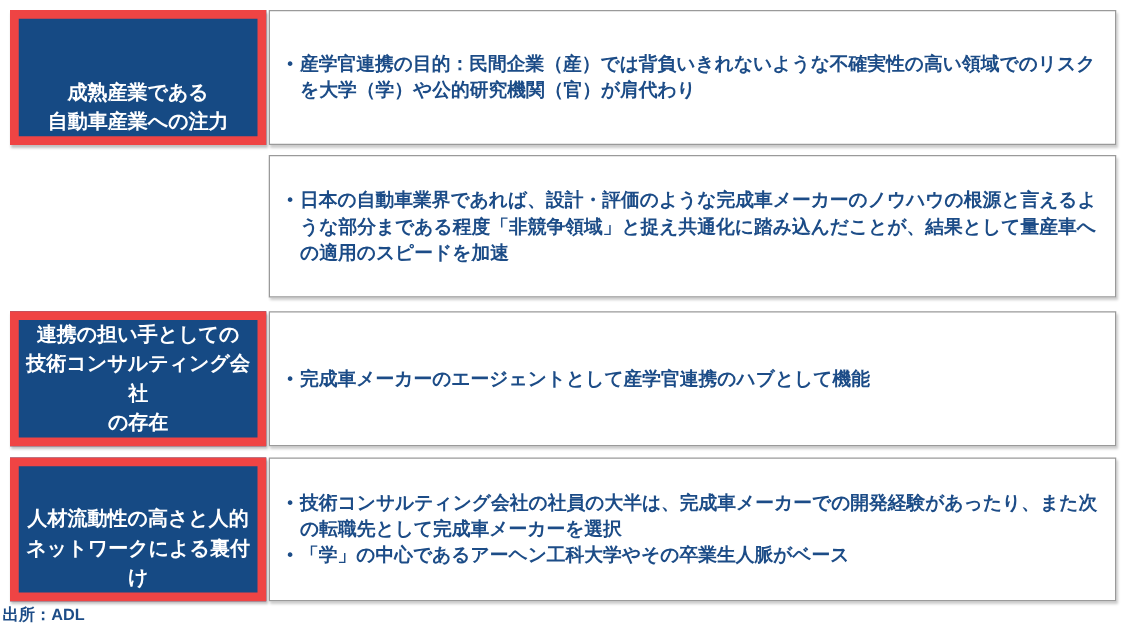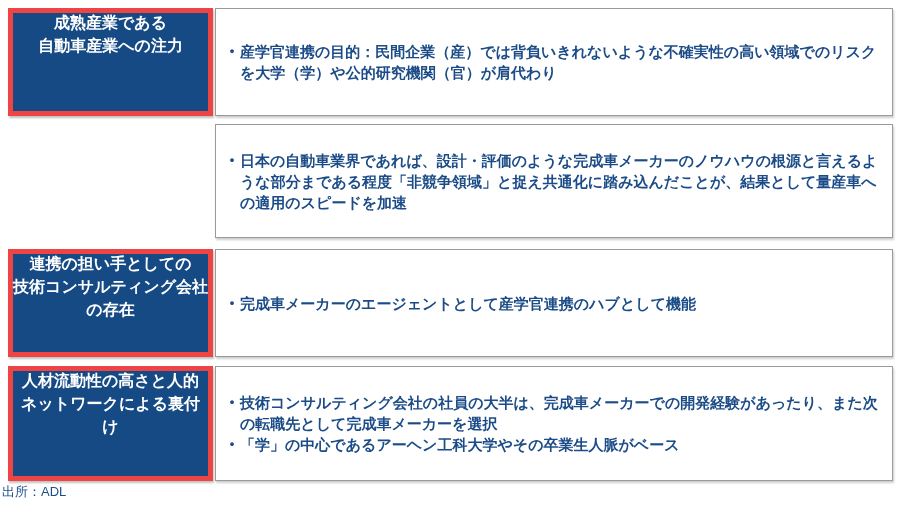--- a/index.html
+++ b/index.html
@@ -27,14 +27,13 @@
     top: 0;
     bottom: 0;
     background: #164a84;
-    border: 5px solid #ef4444;
+    border: 7px solid #ef4444;
     box-shadow: 1px 2px 2px rgba(0,0,0,0.25);
     box-sizing: border-box;
     display: flex;
-    align-items: flex-start;
+    align-items: flex-end;
     justify-content: center;
     text-align: center;
-    font-family: Liberation Mono, monospace;
   }
   .label-text {
     color: #ffffff;

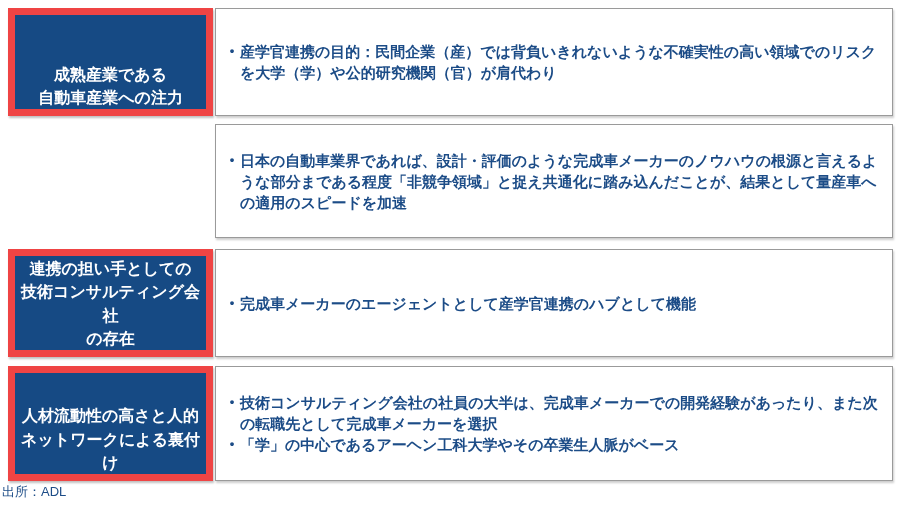--- a/index.html
+++ b/index.html
@@ -81,7 +81,7 @@
     top: 483px;
     color: #1c4c87;
     font-size: 13px;
-    font-weight: normal;
+    font-weight: bold;
   }
   
   #row-0 { top: 8px;   height: 108px; }

